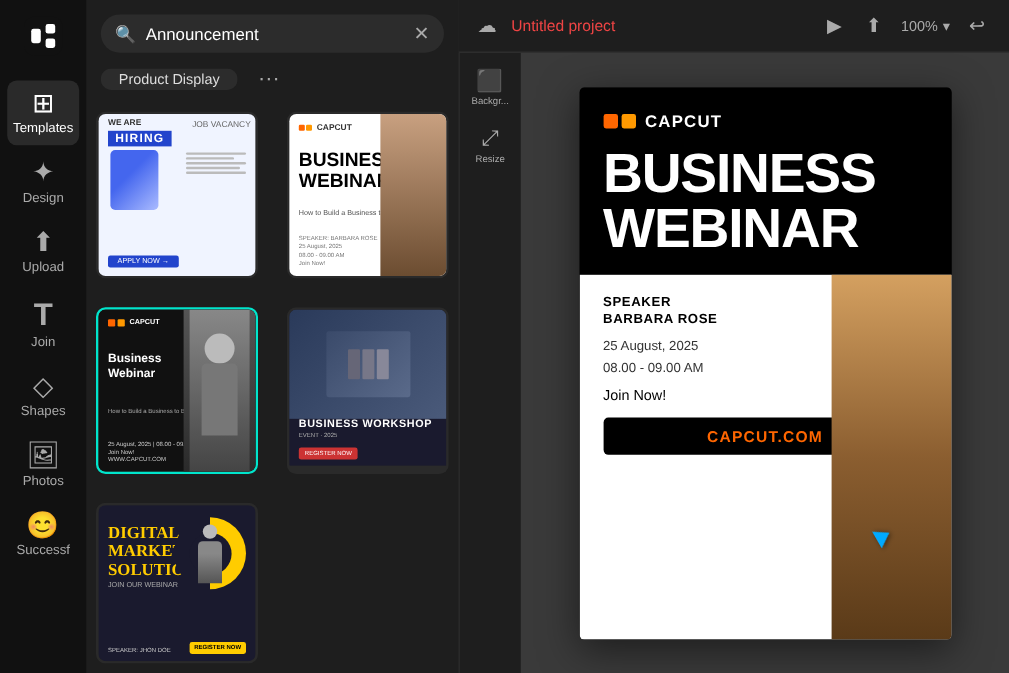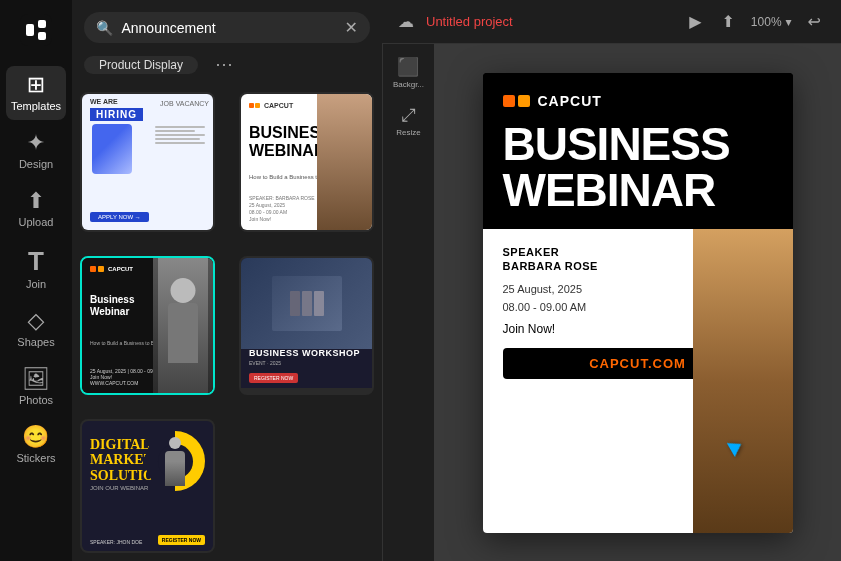--- a/index.html
+++ b/index.html
@@ -658,7 +658,7 @@
 
   <div class="sidebar-item">
     <span class="icon">😊</span>
-    <span>Stickers</span>
+    <span>Successf</span>
   </div>
 </div>
 

